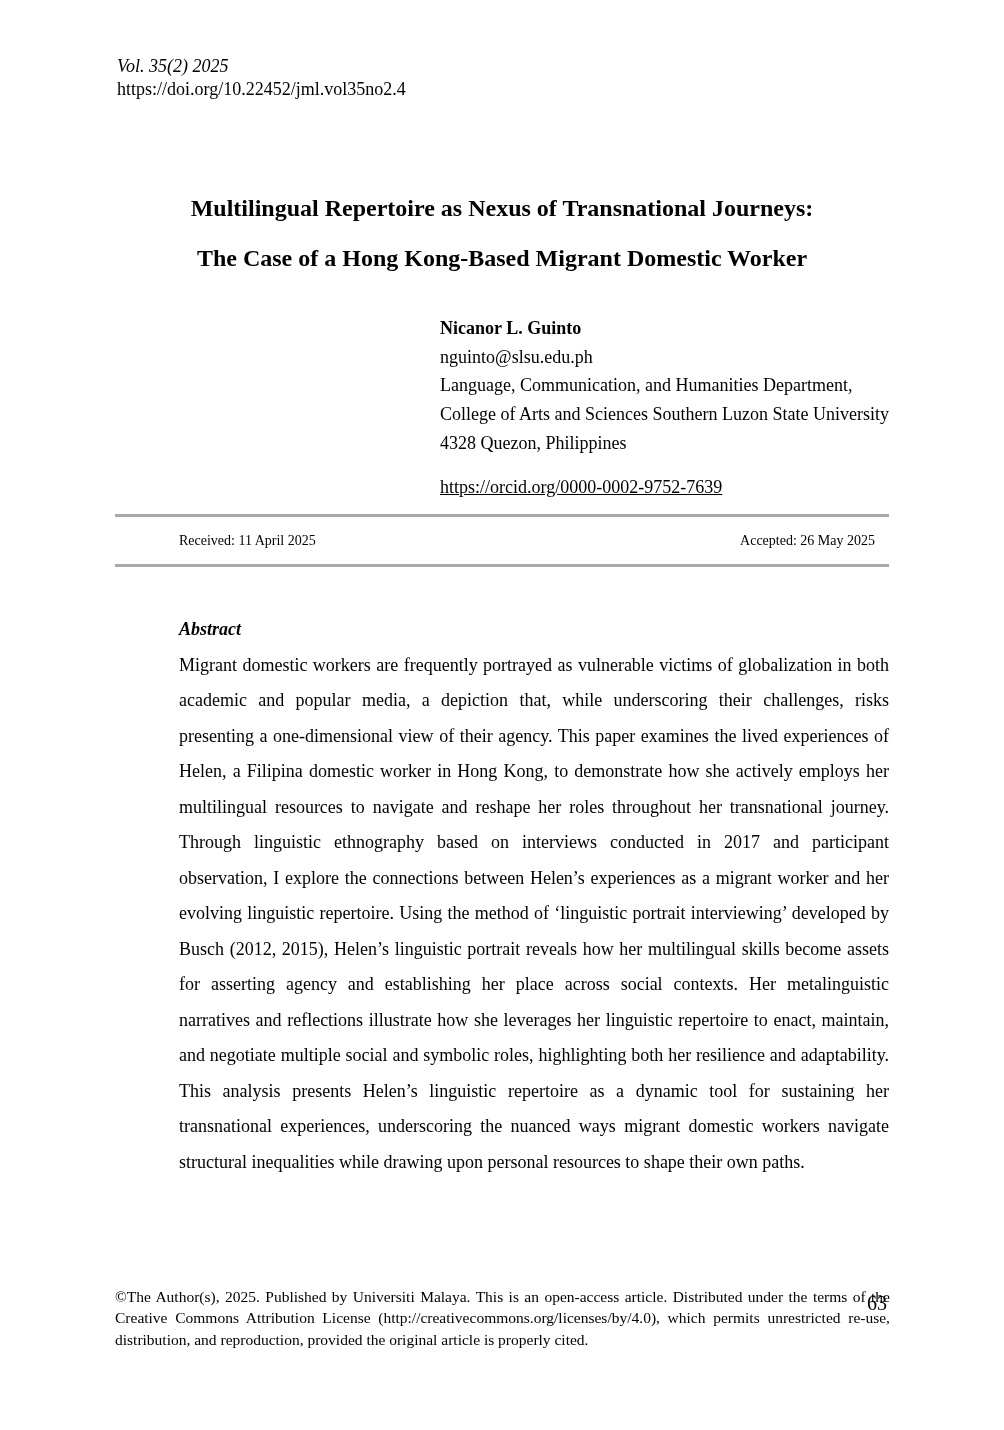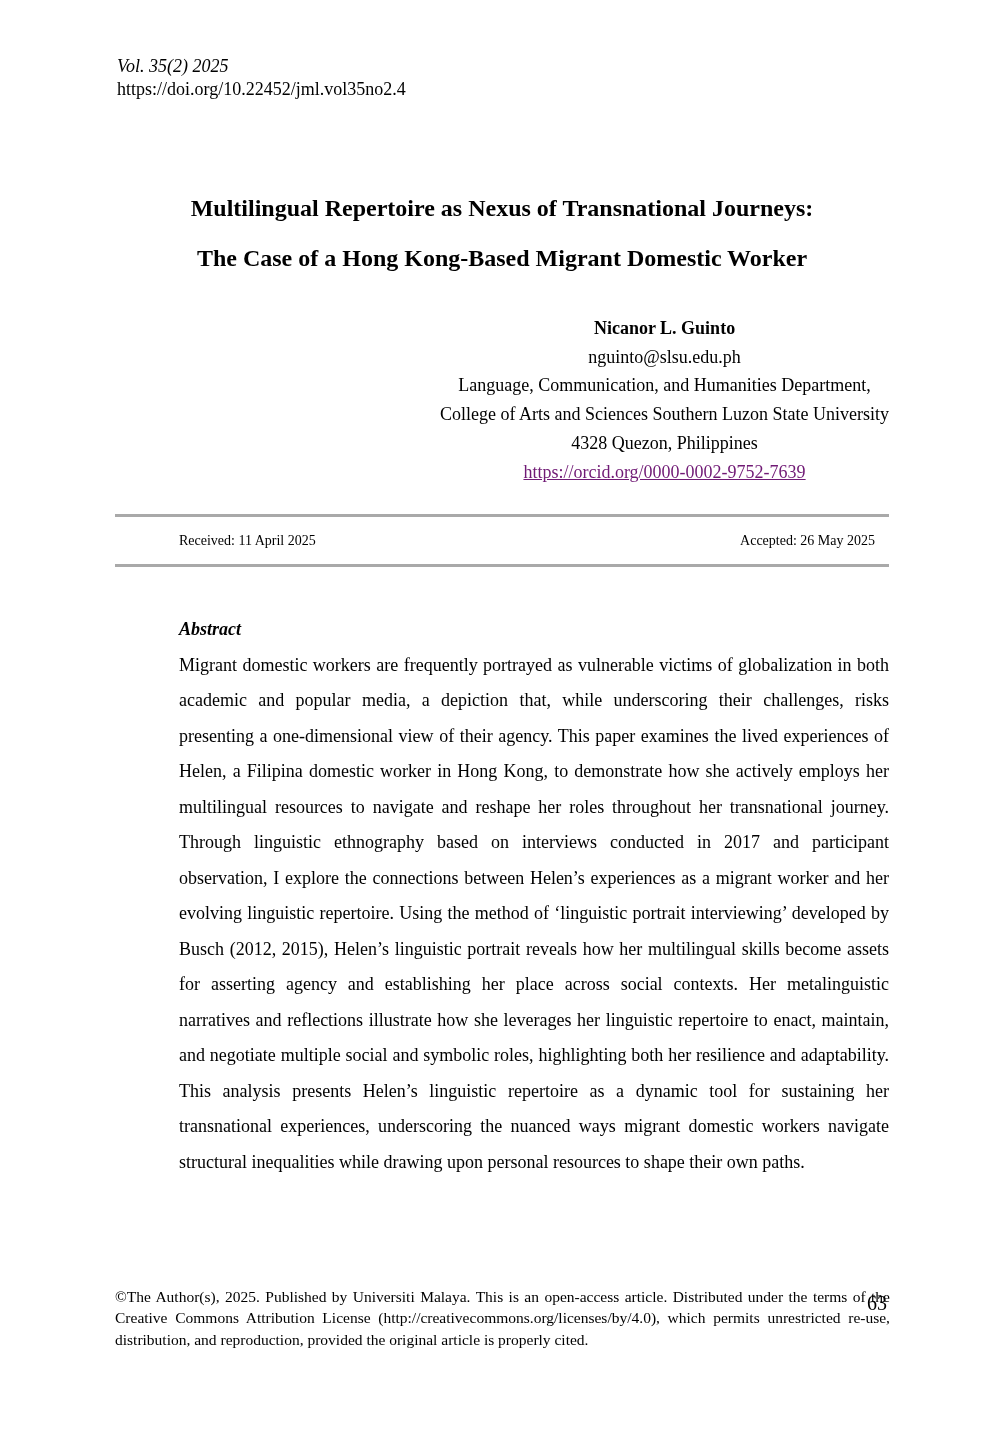--- a/index.html
+++ b/index.html
@@ -42,7 +42,7 @@
     position: absolute;
     right: 115px;
     top: 314px;
-    text-align: center;
+    text-align: left;
     font-size: 18px;
     line-height: 28.7px;
     white-space: nowrap;

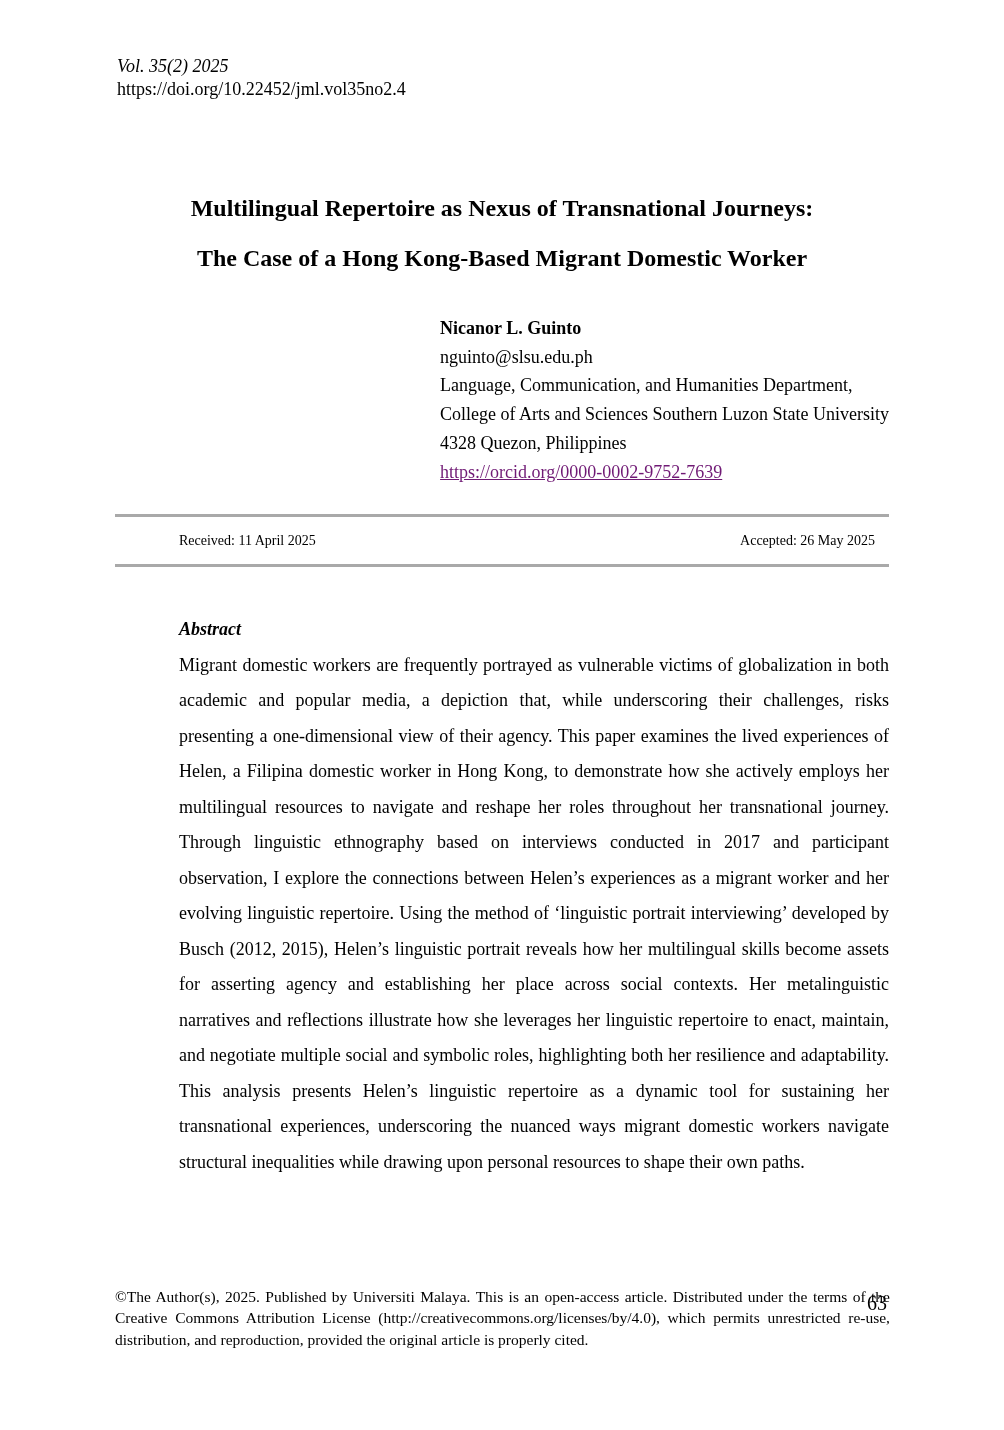--- a/index.html
+++ b/index.html
@@ -50,9 +50,10 @@
   .author .bold { font-weight: 700; }
   .author a.orcid {
     display: block;
-    color: #701a75;
+    color: #000000;
     text-decoration: underline;
     cursor: pointer;
+    margin-top: 15px;
   }
 
   

